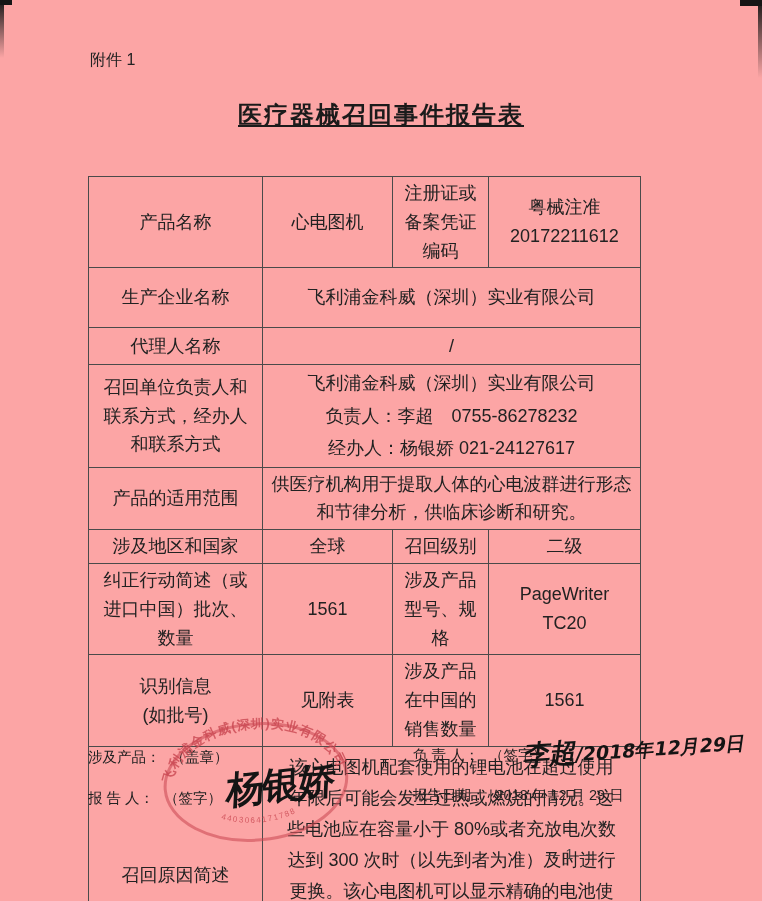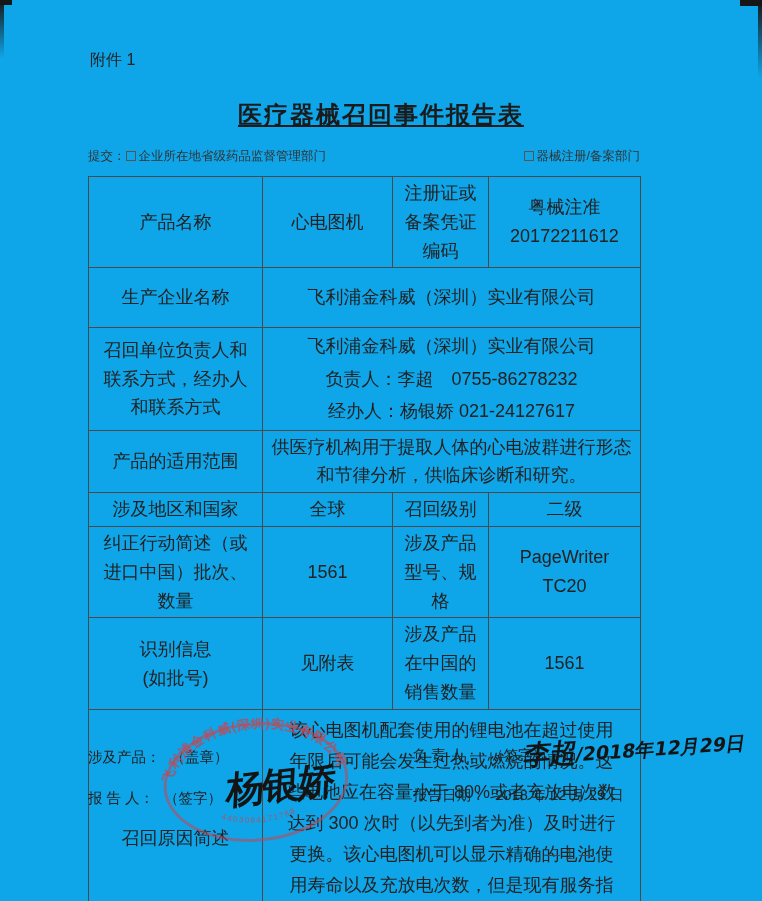--- a/index.html
+++ b/index.html
@@ -5,7 +5,7 @@
   html,body { margin:0; padding:0; background:#d9d9d6; }
   .page {
     position:relative; width:762px; height:901px; margin:0 auto;
-    background:#0ea5e9;
+    background:#fca5a5;
     font-family:"Liberation Sans","DejaVu Sans",sans-serif;
     color:#2b2b2b; overflow:hidden;
   }

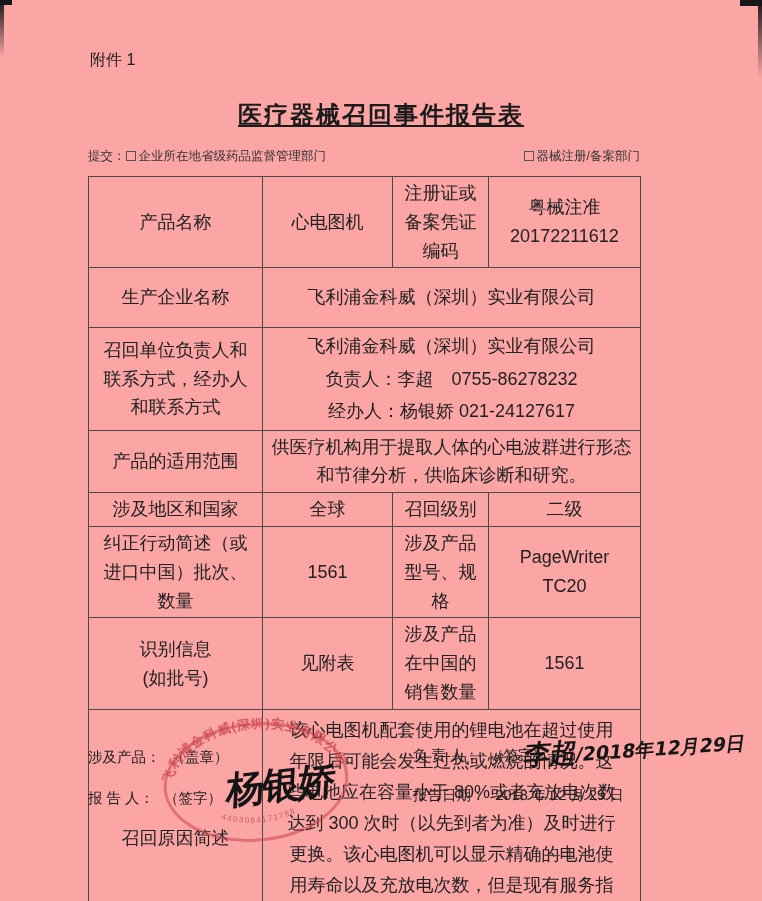--- a/index.html
+++ b/index.html
@@ -70,14 +70,6 @@
 
   <div class="title">医疗器械召回事件报告表</div>
 
-  <div class="submit-row">
-    <span>
-      <span>提交：</span><span class="cbx"></span><span>企业所在地省级药品监督管理部门</span>
-    </span>
-    <span>
-      <span class="cbx"></span><span>器械注册/备案部门</span>
-    </span>
-  </div>
 
   <table class="report">
     <colgroup>

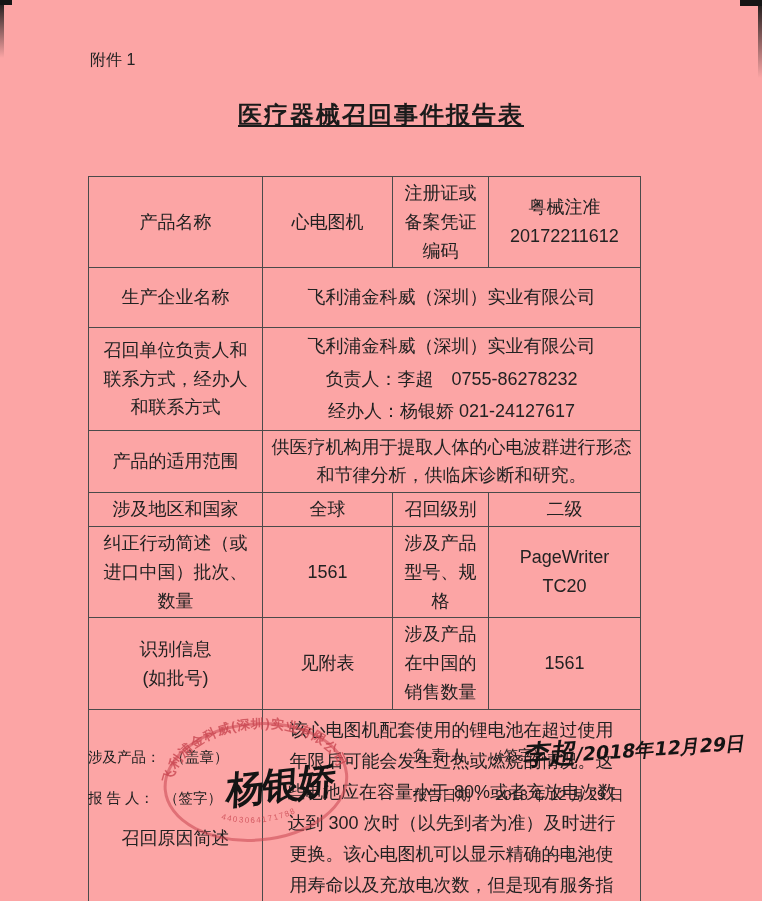--- a/index.html
+++ b/index.html
@@ -89,6 +89,10 @@
       <td>生产企业名称</td>
       <td colspan="3">飞利浦金科威（深圳）实业有限公司</td>
     </tr>
+    <tr class="r3">
+      <td>代理人名称</td>
+      <td colspan="3">/</td>
+    </tr>
     <tr class="r4">
       <td>召回单位负责人和联系方式，经办人和联系方式</td>
       <td colspan="3" class="lft pre val">飞利浦金科威（深圳）实业有限公司

